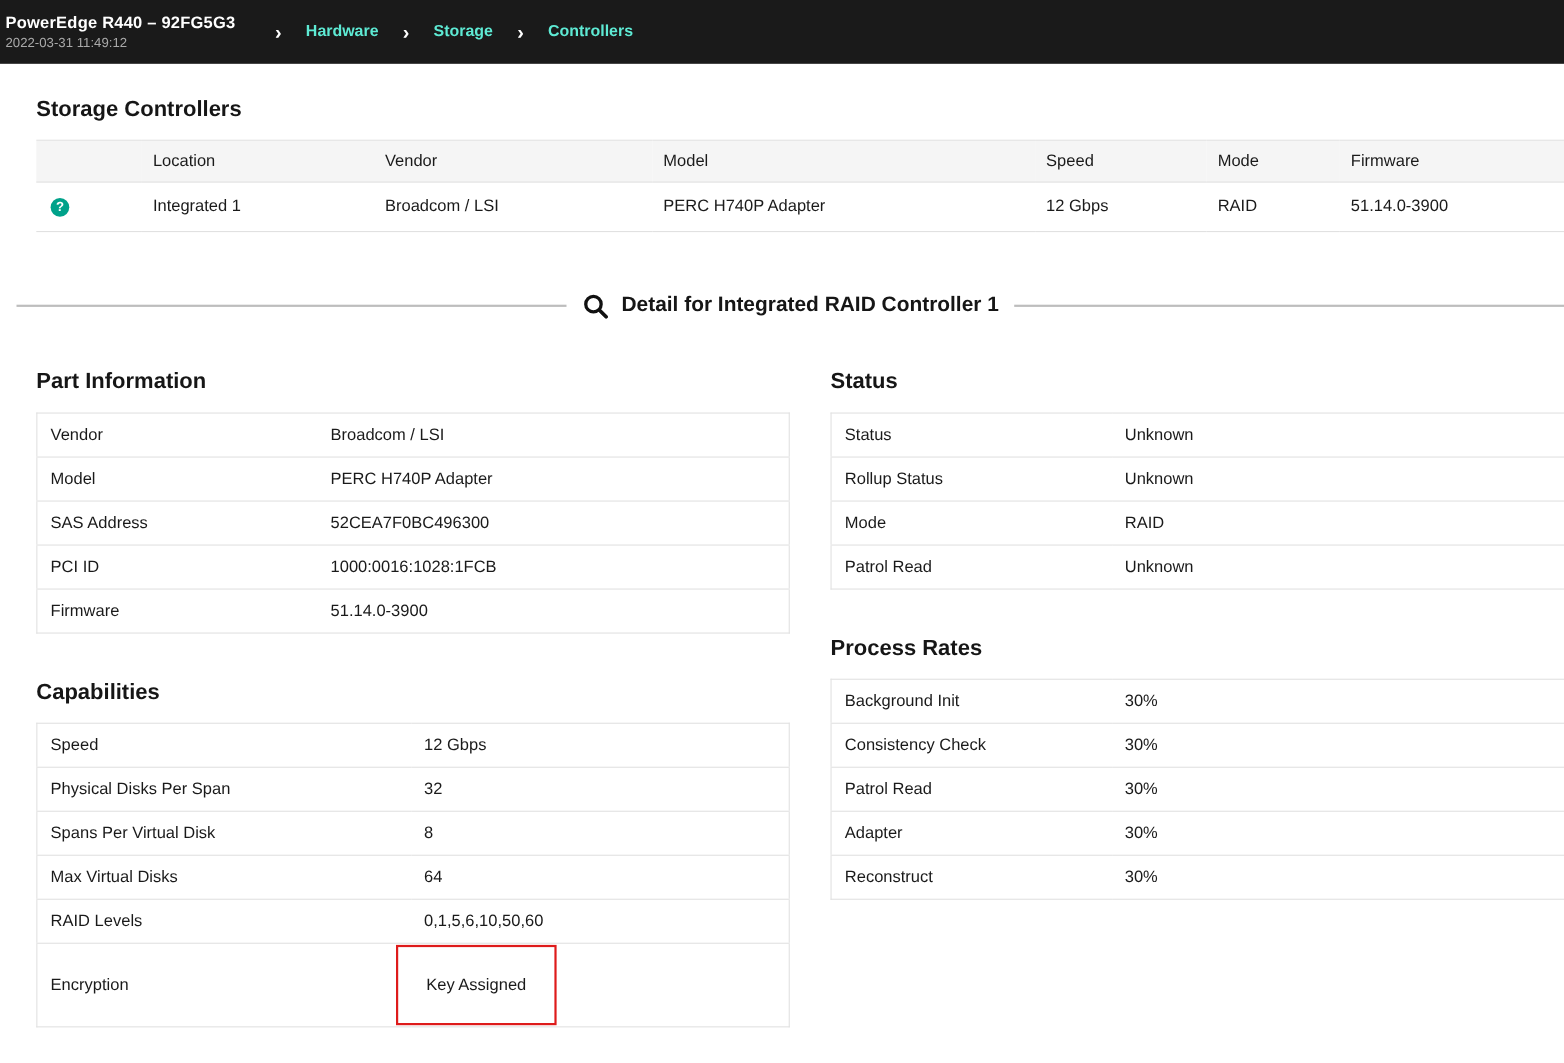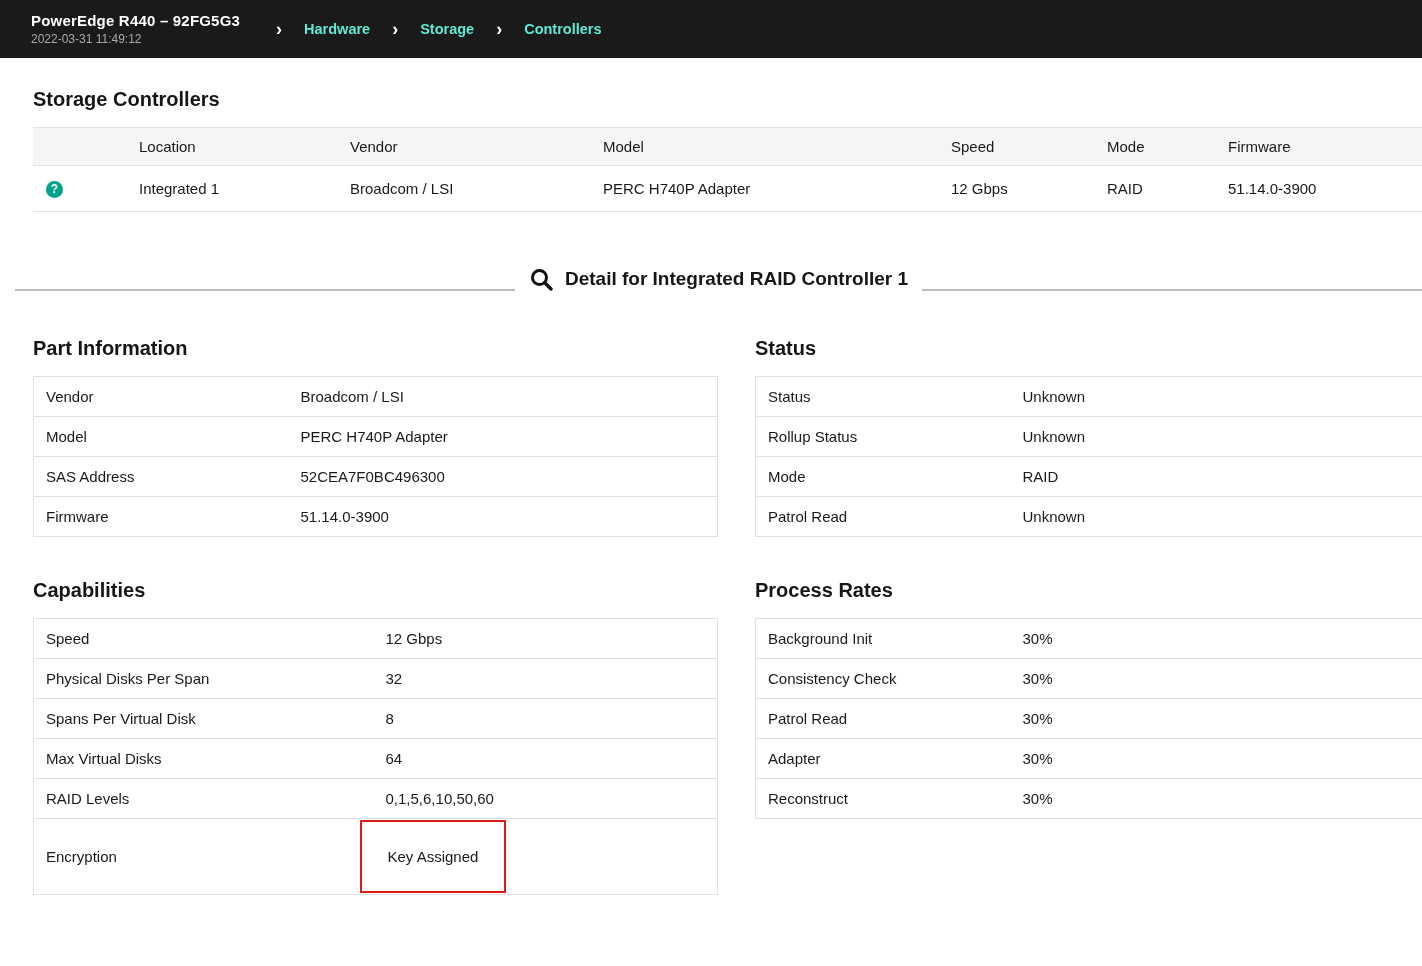--- a/index.html
+++ b/index.html
@@ -13,7 +13,7 @@
   
   .topbar {
     height:58px; background:#1a1a1a; color:#fff;
-    display:flex; align-items:center; padding:0 31px;
+    display:flex; align-items:center; padding:0 5px;
   }
   .title-block { display:flex; flex-direction:column; cursor:pointer; }
   .sys-title { font-size:15px; font-weight:bold; letter-spacing:.2px; }

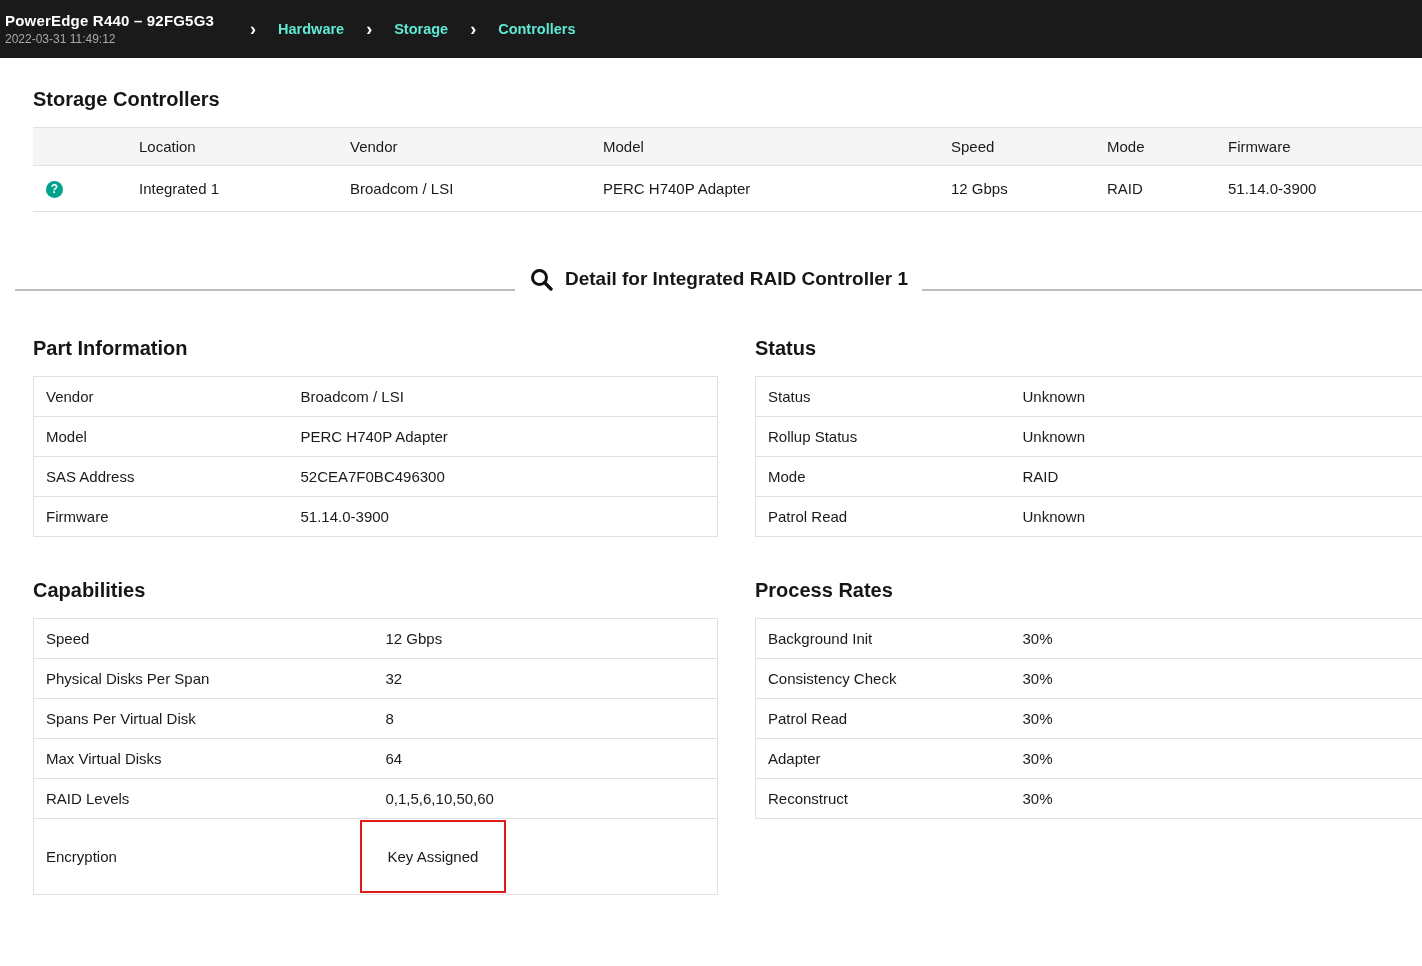--- a/index.html
+++ b/index.html
@@ -50,7 +50,7 @@
 
   
   .detail-divider {
-    display:flex; align-items:flex-end; margin:55px 0 40px 0;
+    display:flex; align-items:center; margin:55px 0 40px 0;
   }
   .divider-line { flex:1; height:2px; background:#bdbdbd; }
   .divider-line.left { margin-left:-18px; }

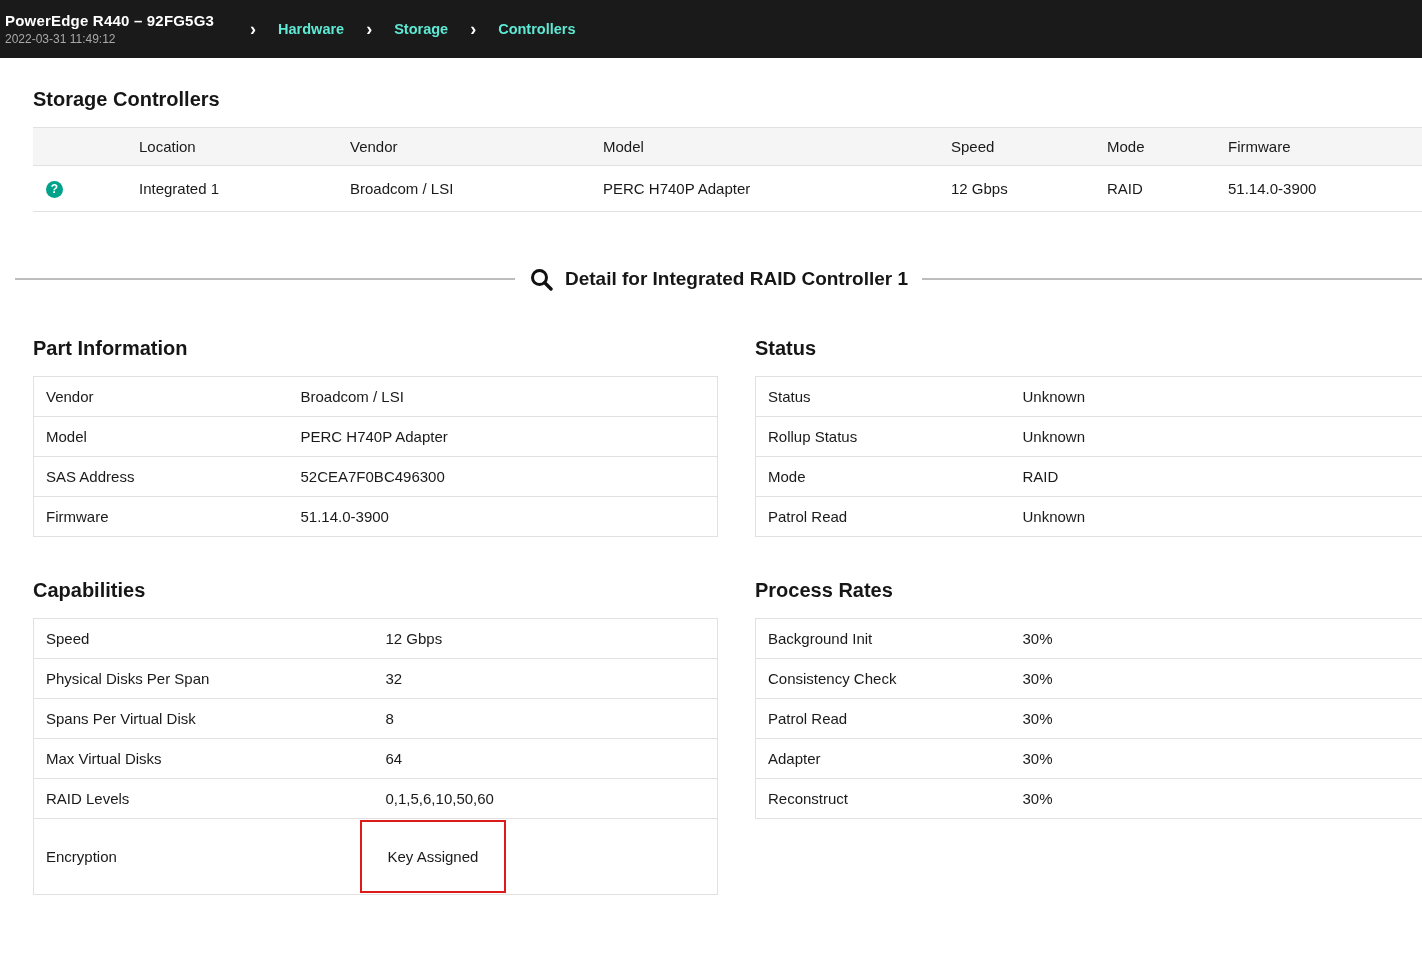--- a/index.html
+++ b/index.html
@@ -158,6 +158,10 @@
               <td class="kv-value">52CEA7F0BC496300</td>
             </tr>
             <tr>
+              <td class="kv-label">PCI ID</td>
+              <td class="kv-value">1000:0016:1028:1FCB</td>
+            </tr>
+            <tr>
               <td class="kv-label">Firmware</td>
               <td class="kv-value">51.14.0-3900</td>
             </tr>

